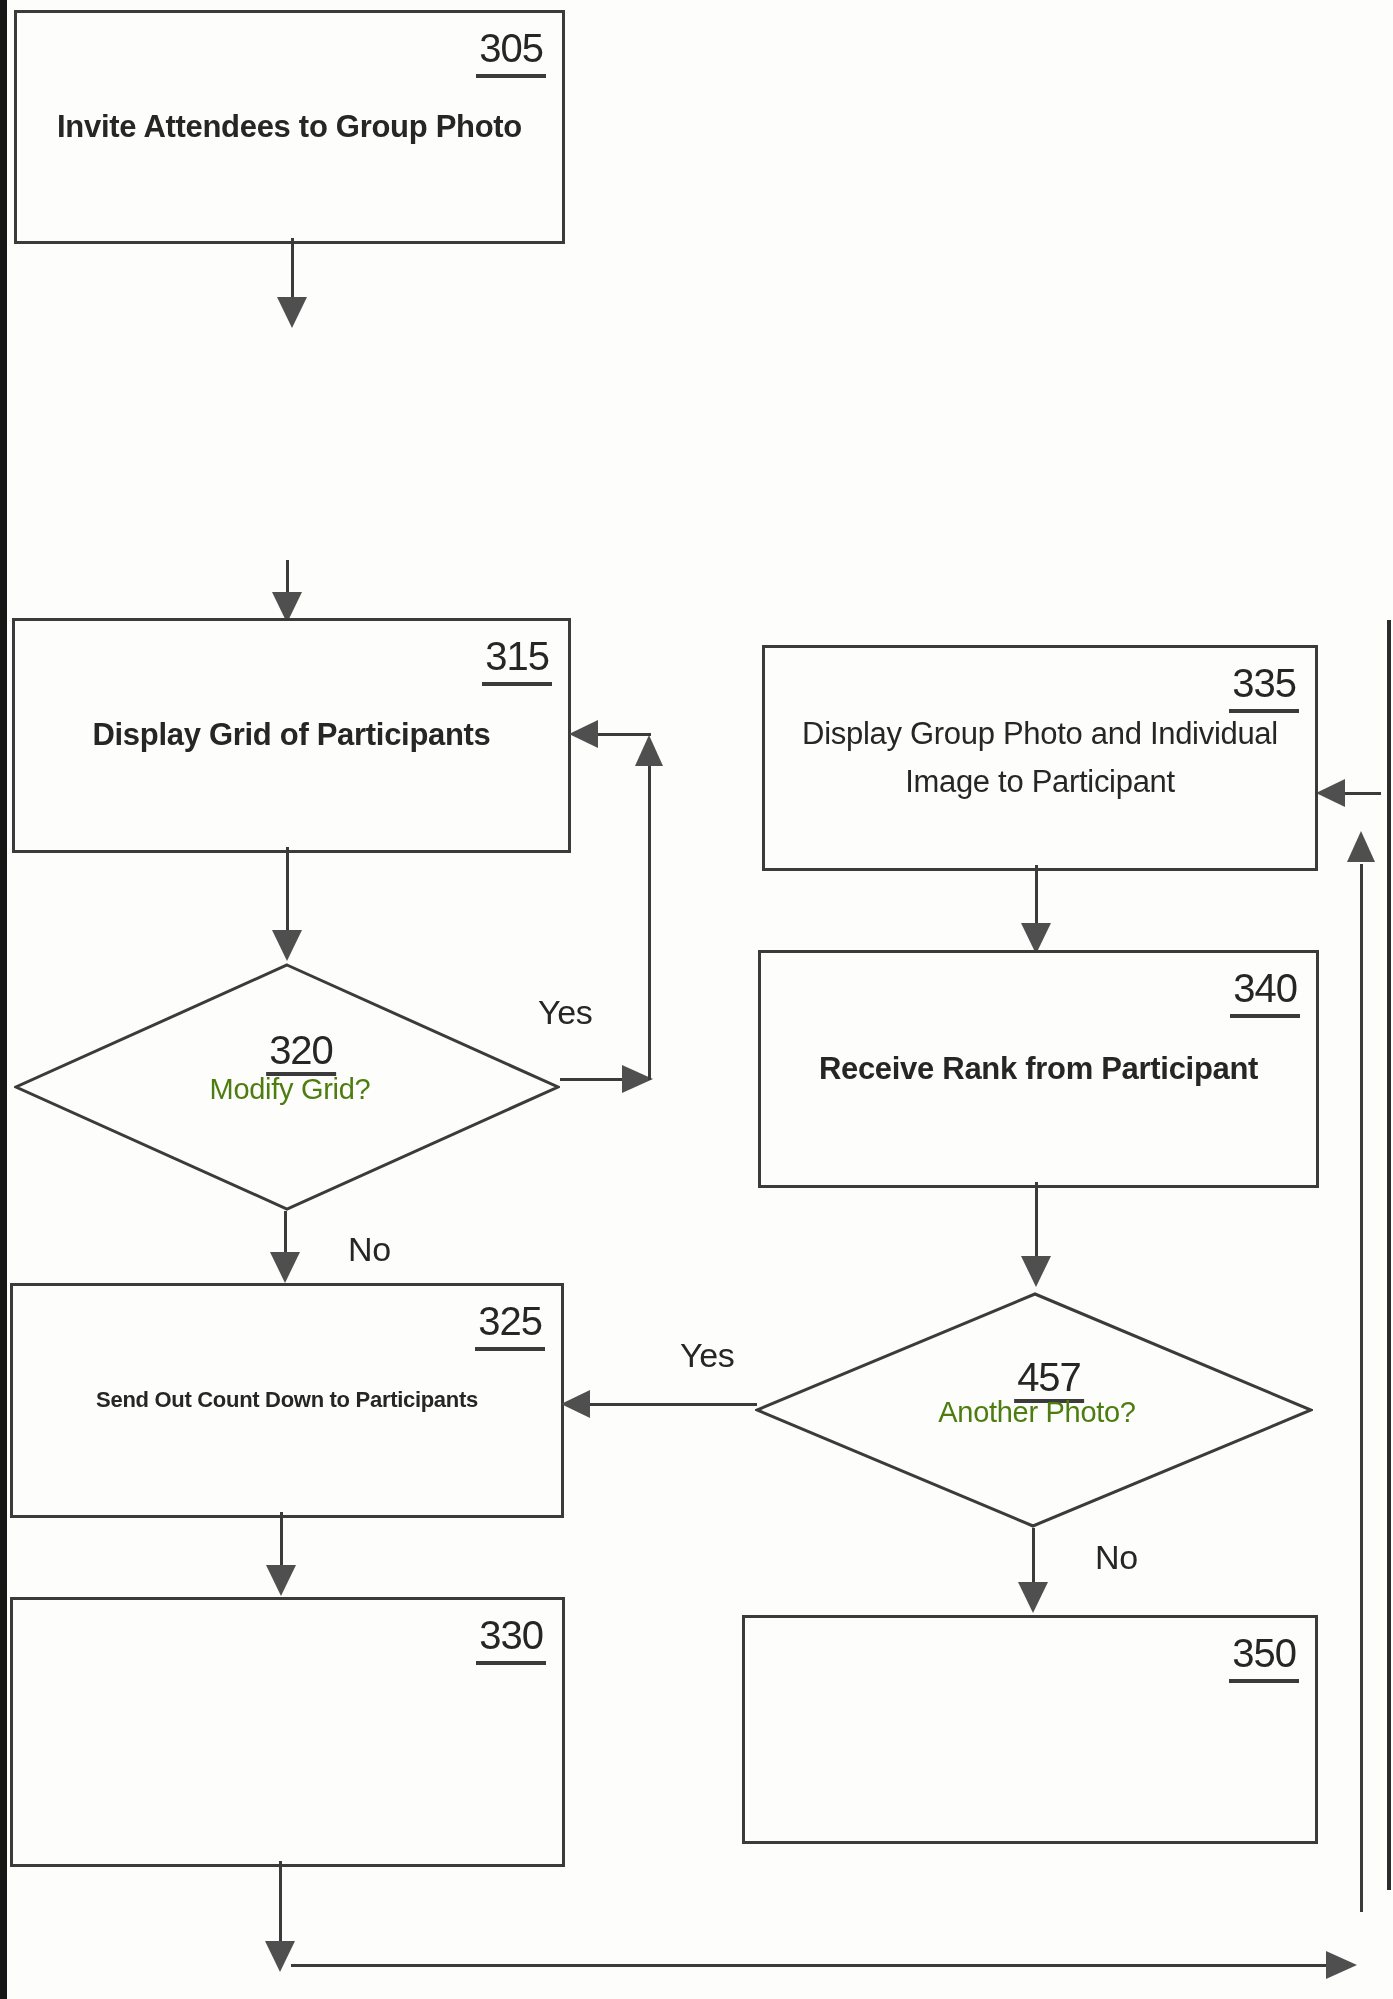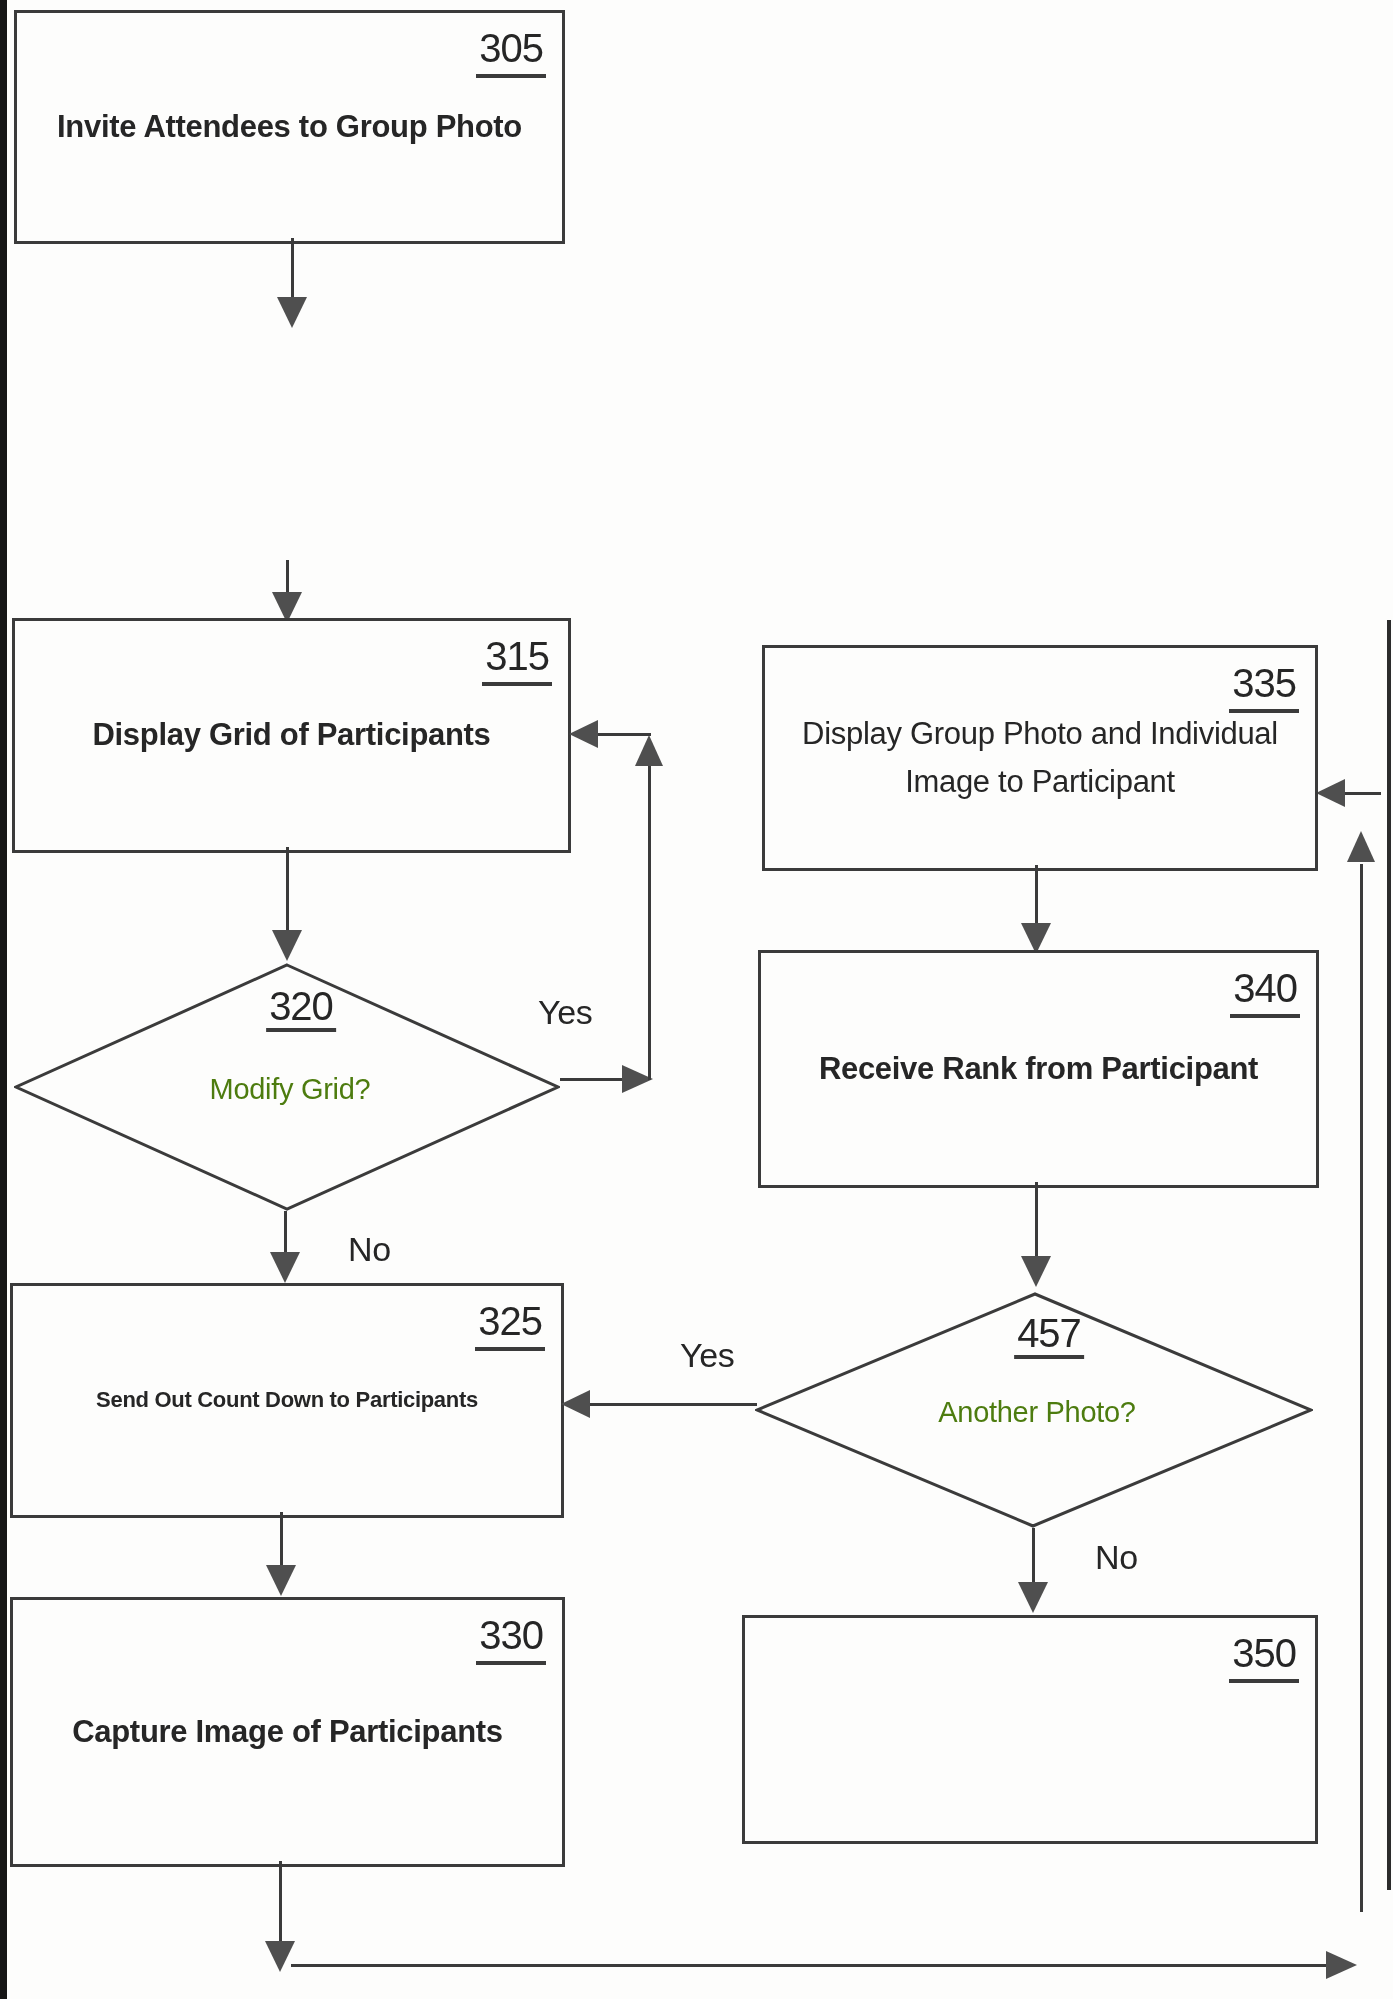--- a/index.html
+++ b/index.html
@@ -44,7 +44,7 @@
     transform:translateX(-50%);
     font-size:40px;letter-spacing:-1px;color:#262626;
     border-bottom:4px solid #3b3b3b;
-    padding:0 3px 1px 3px;line-height:1.05;
+    padding:0 3px 1px 3px;line-height:1.05;margin-top:44px;
   }
   .dia-text{
     position:absolute;

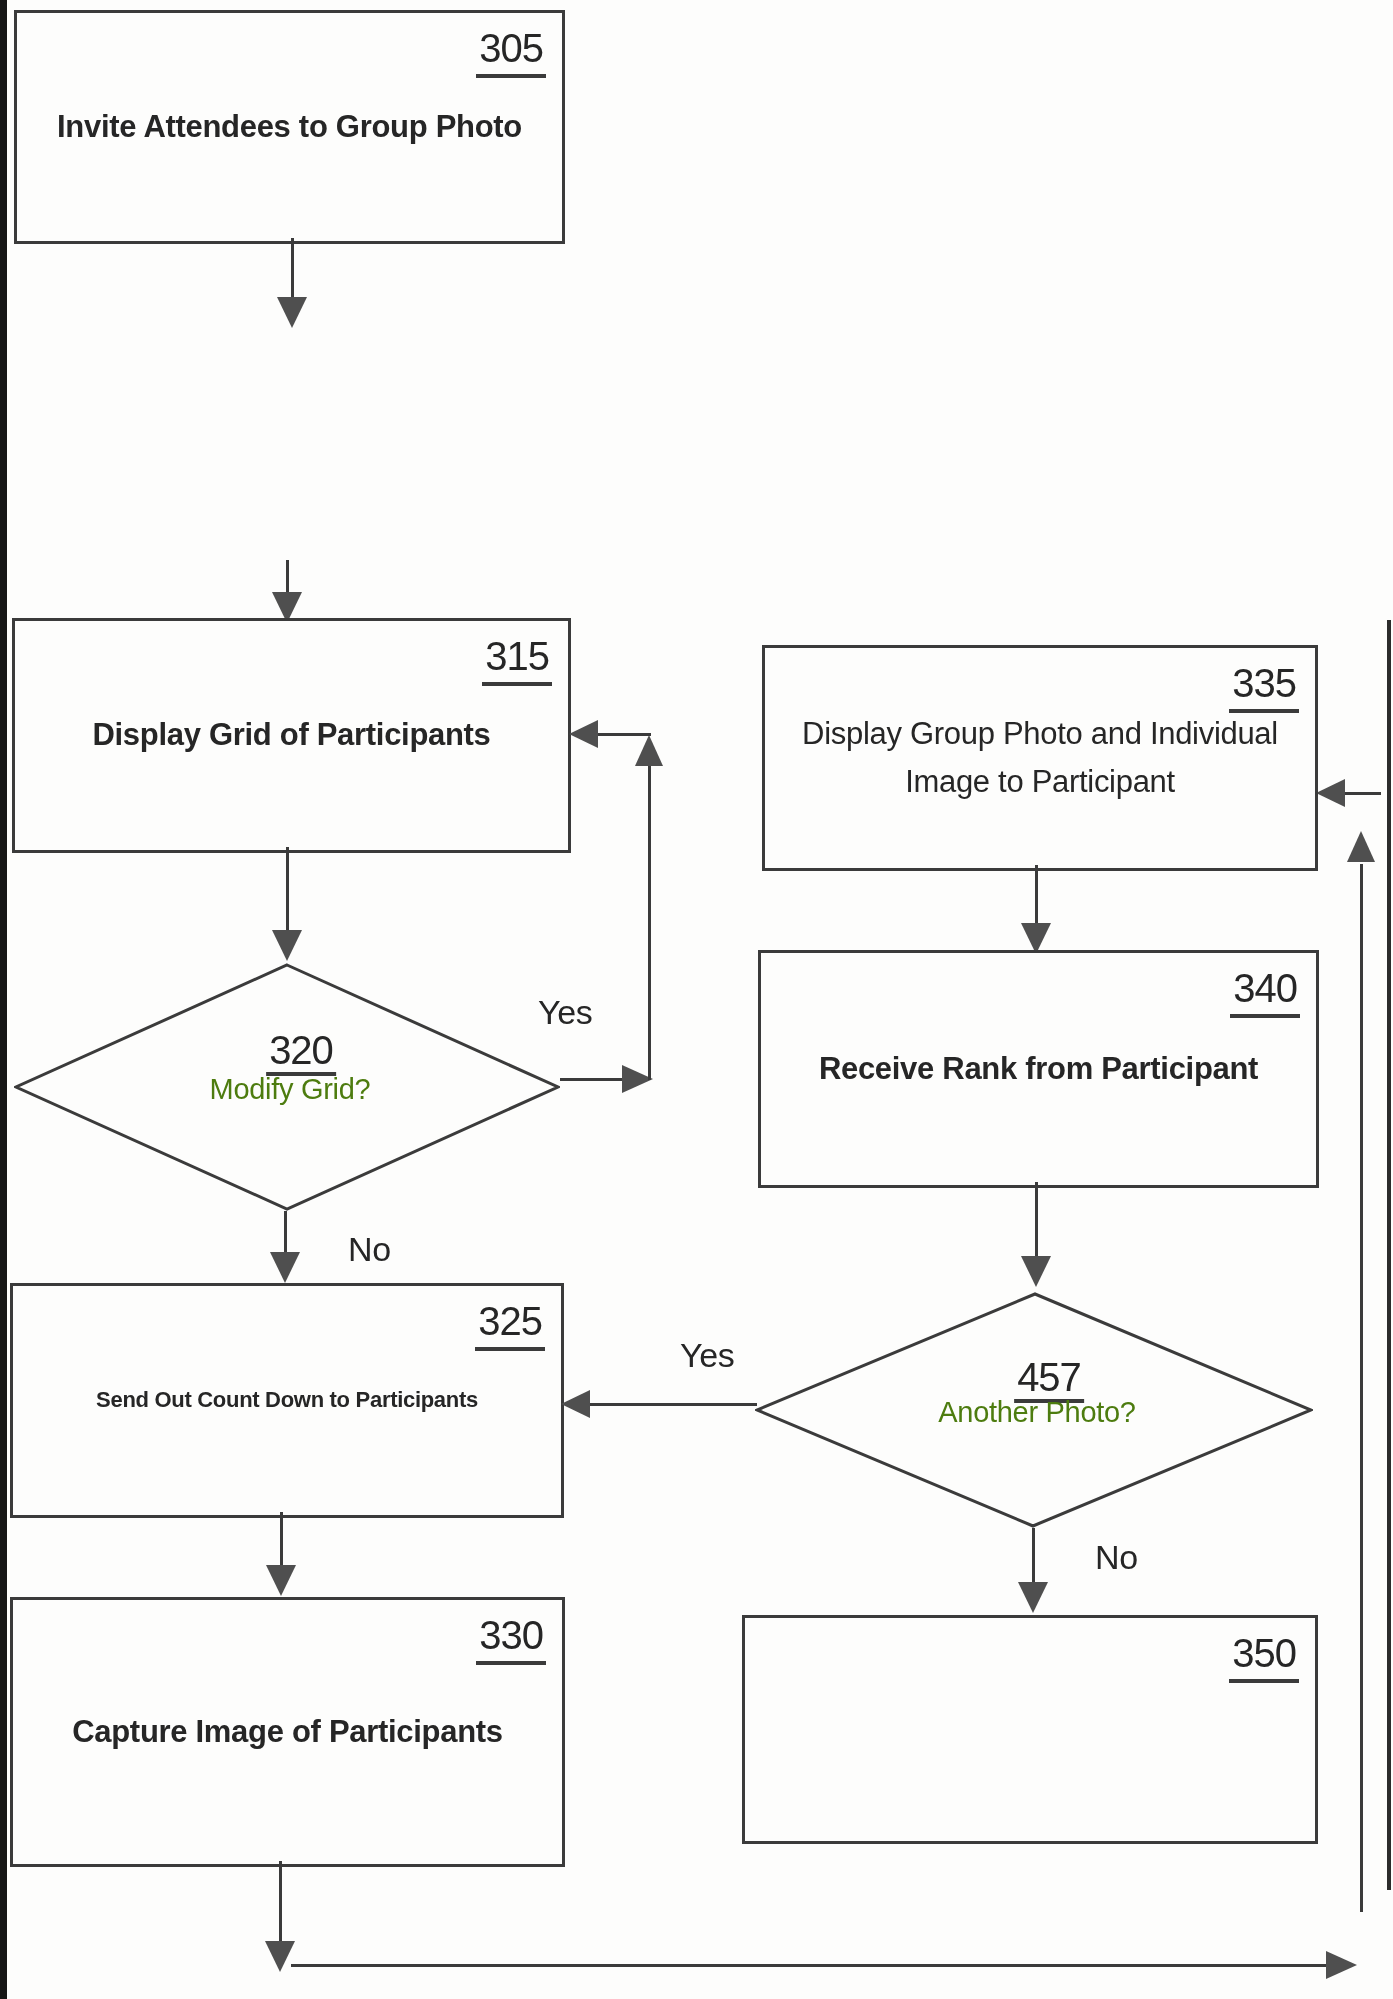--- a/index.html
+++ b/index.html
@@ -119,7 +119,6 @@
 
   <div class="pbox" style="left:10px;top:1597px;width:549px;height:264px">
     <span class="num">330</span>
-    <div class="btext nowrap">Capture Image of Participants</div>
   </div>
 
   <div class="ln" style="left:279px;top:1861px;width:3px;height:83px"></div>

